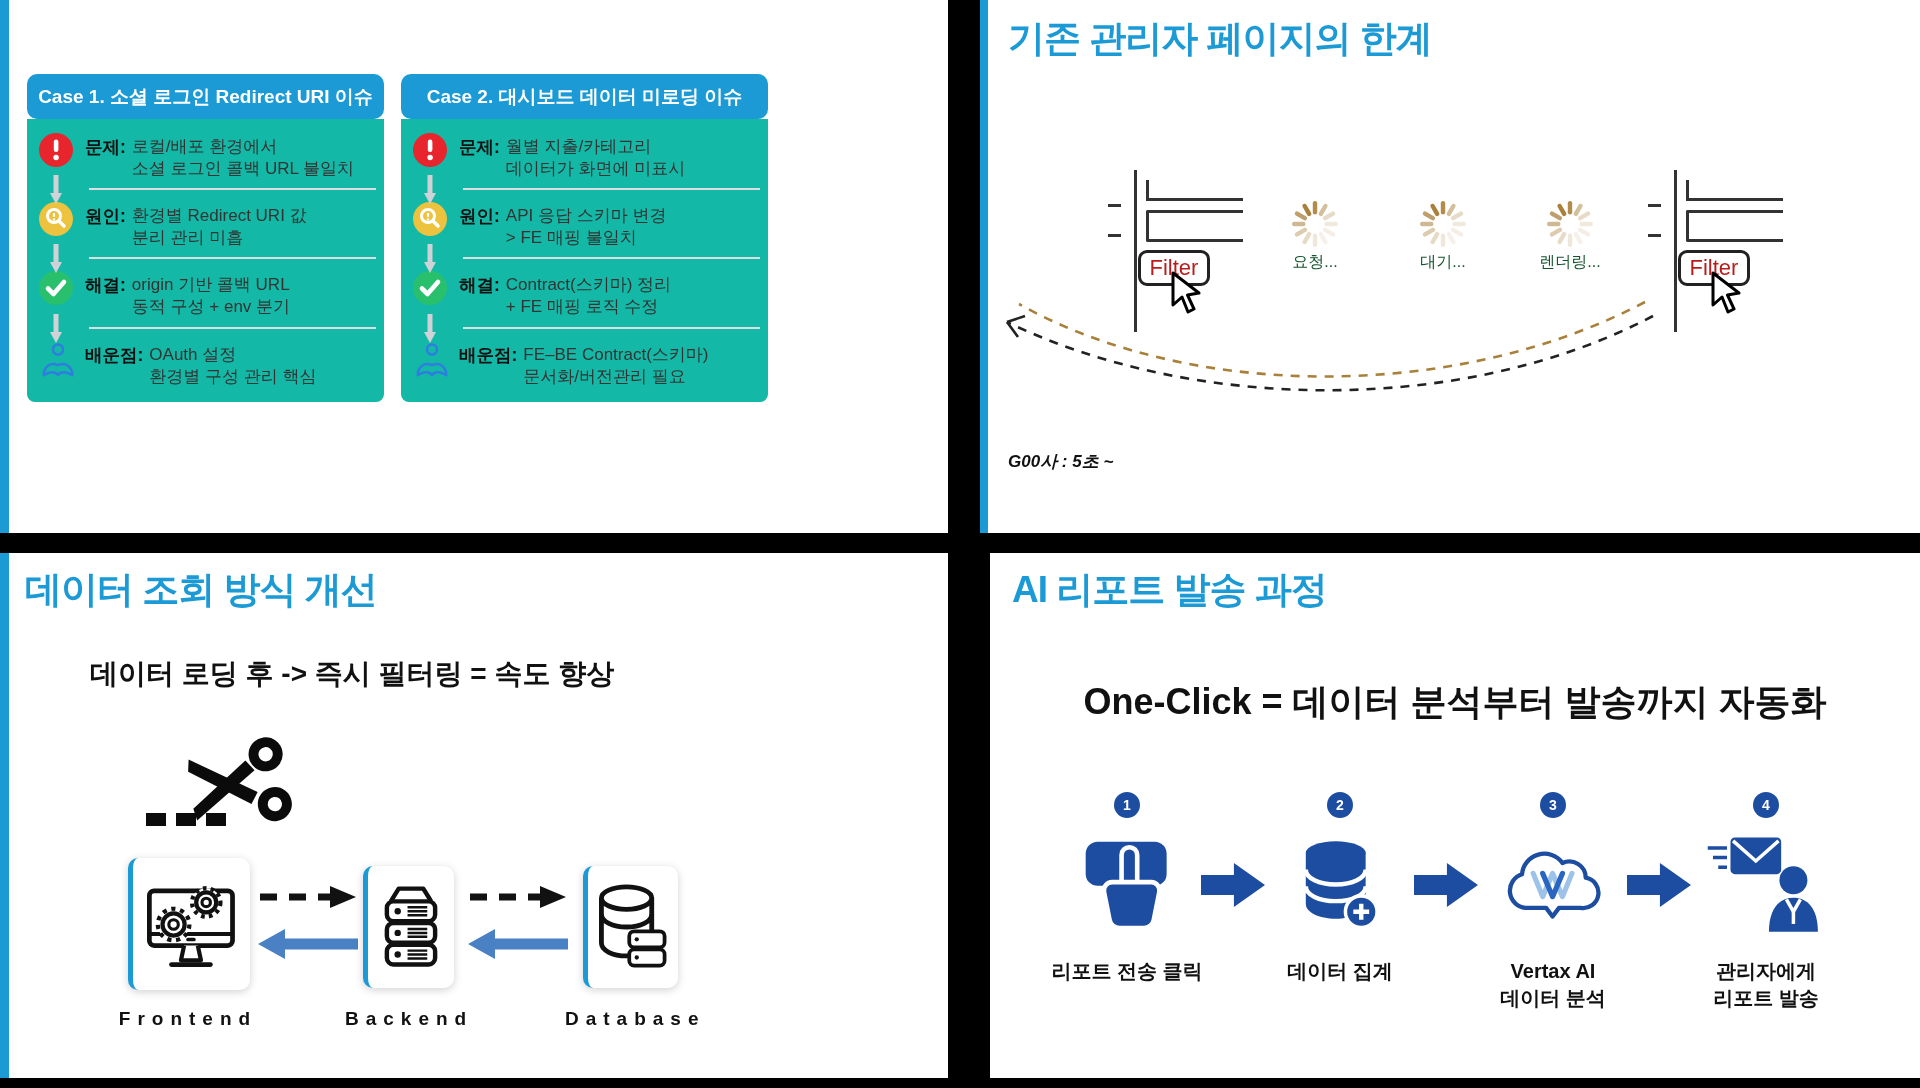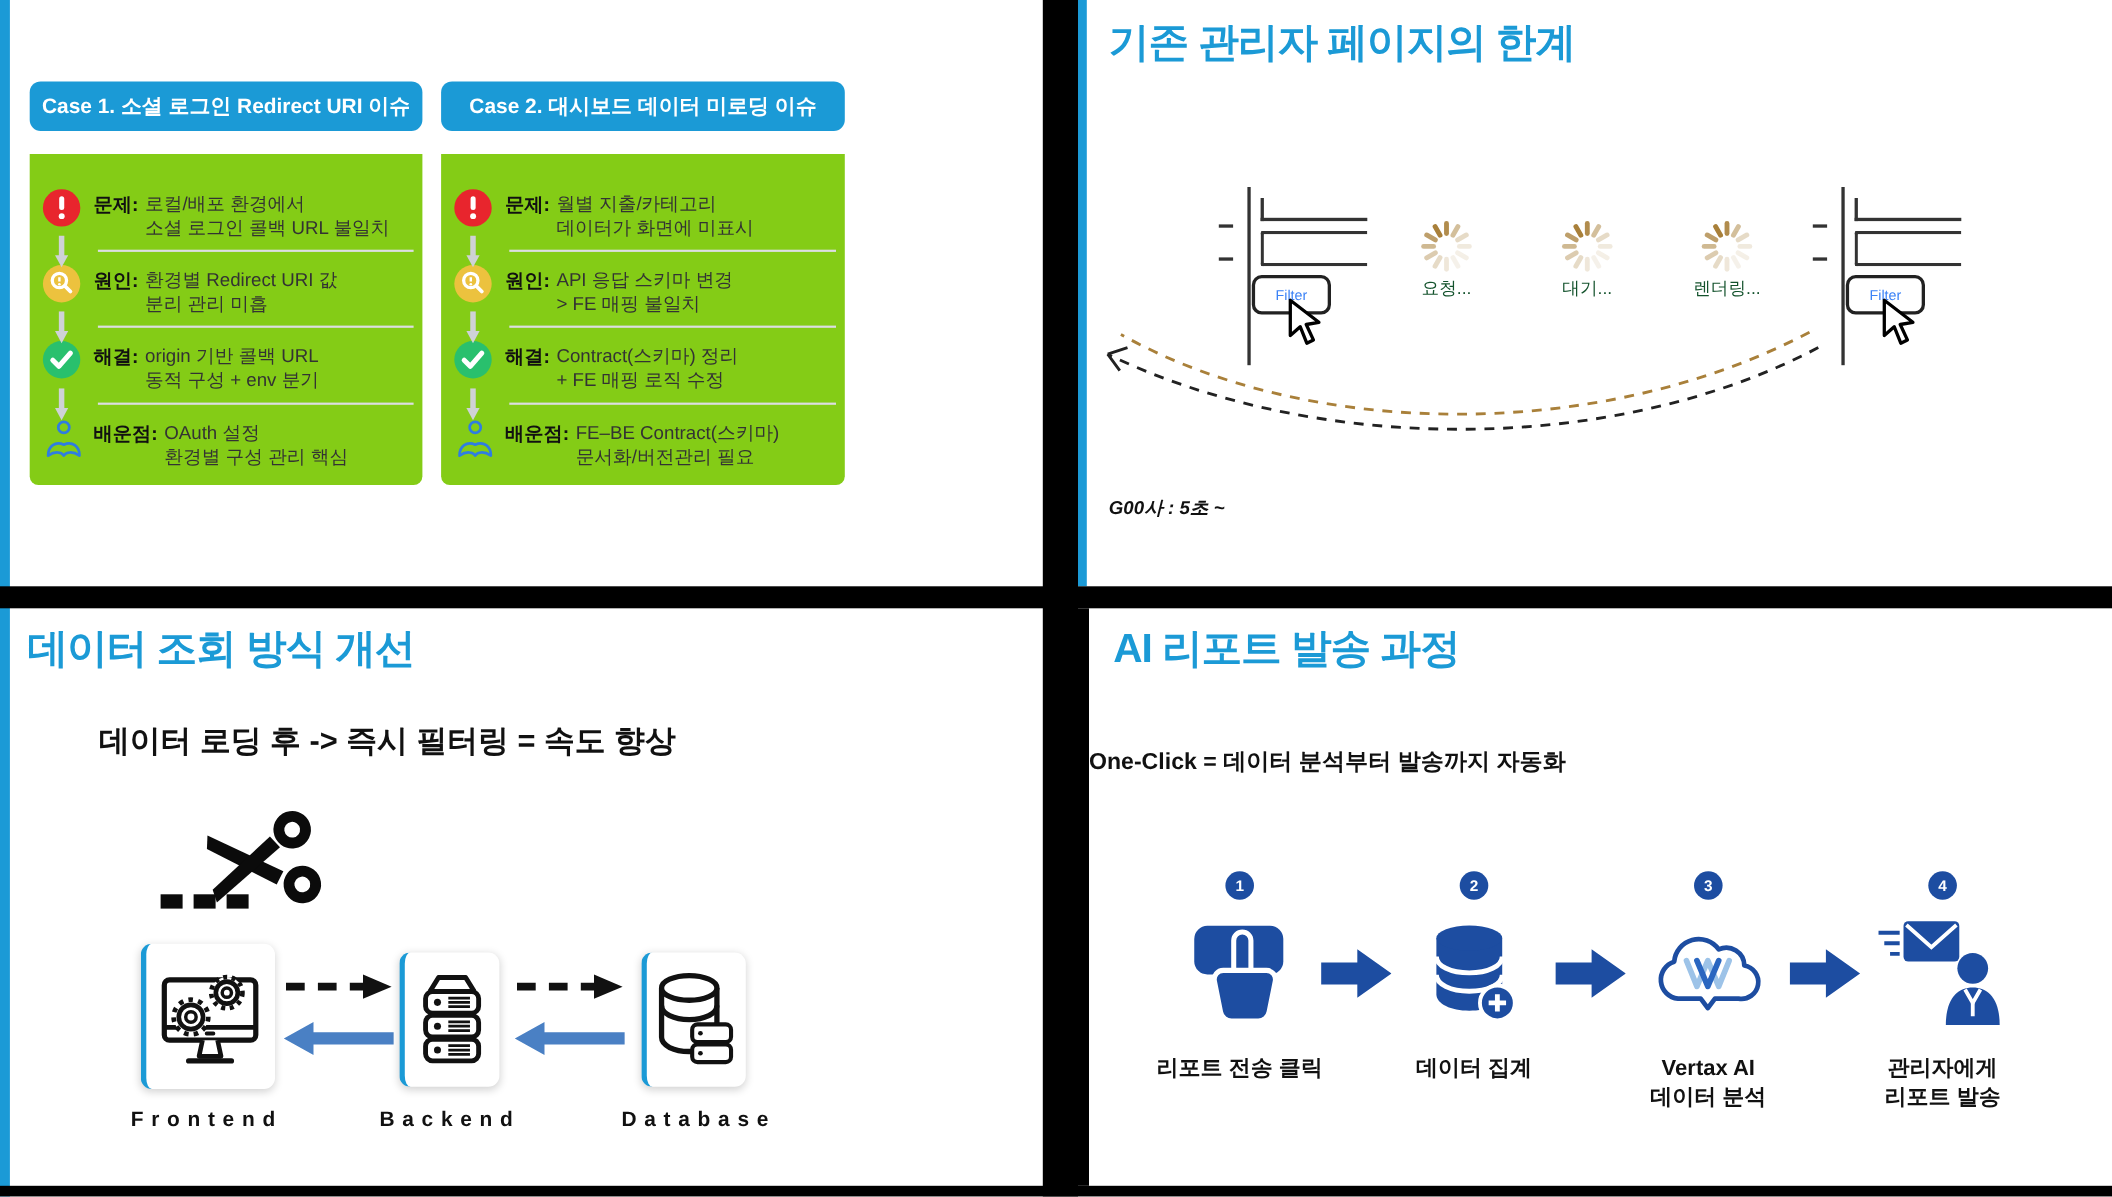--- a/index.html
+++ b/index.html
@@ -25,7 +25,7 @@
   .case{z-index:2;}
   .case-head{height:45px;background:var(--accent);border-radius:10px;color:#fff;font-weight:bold;
              font-size:19px;display:flex;align-items:center;justify-content:center;white-space:nowrap;}
-  .case-body{background:#84cc16;border-radius:0 0 8px 8px;padding:26px 0 12px;margin-top:21px;}
+  .case-body{background:#14b8a6;border-radius:0 0 8px 8px;padding:8px 0 12px;}
   .crow{display:flex;padding:6px 12px 2px 12px;}
   .cicon{width:34px;height:34px;border-radius:50%;flex:0 0 34px;margin-right:12px;
          display:flex;align-items:center;justify-content:center;}

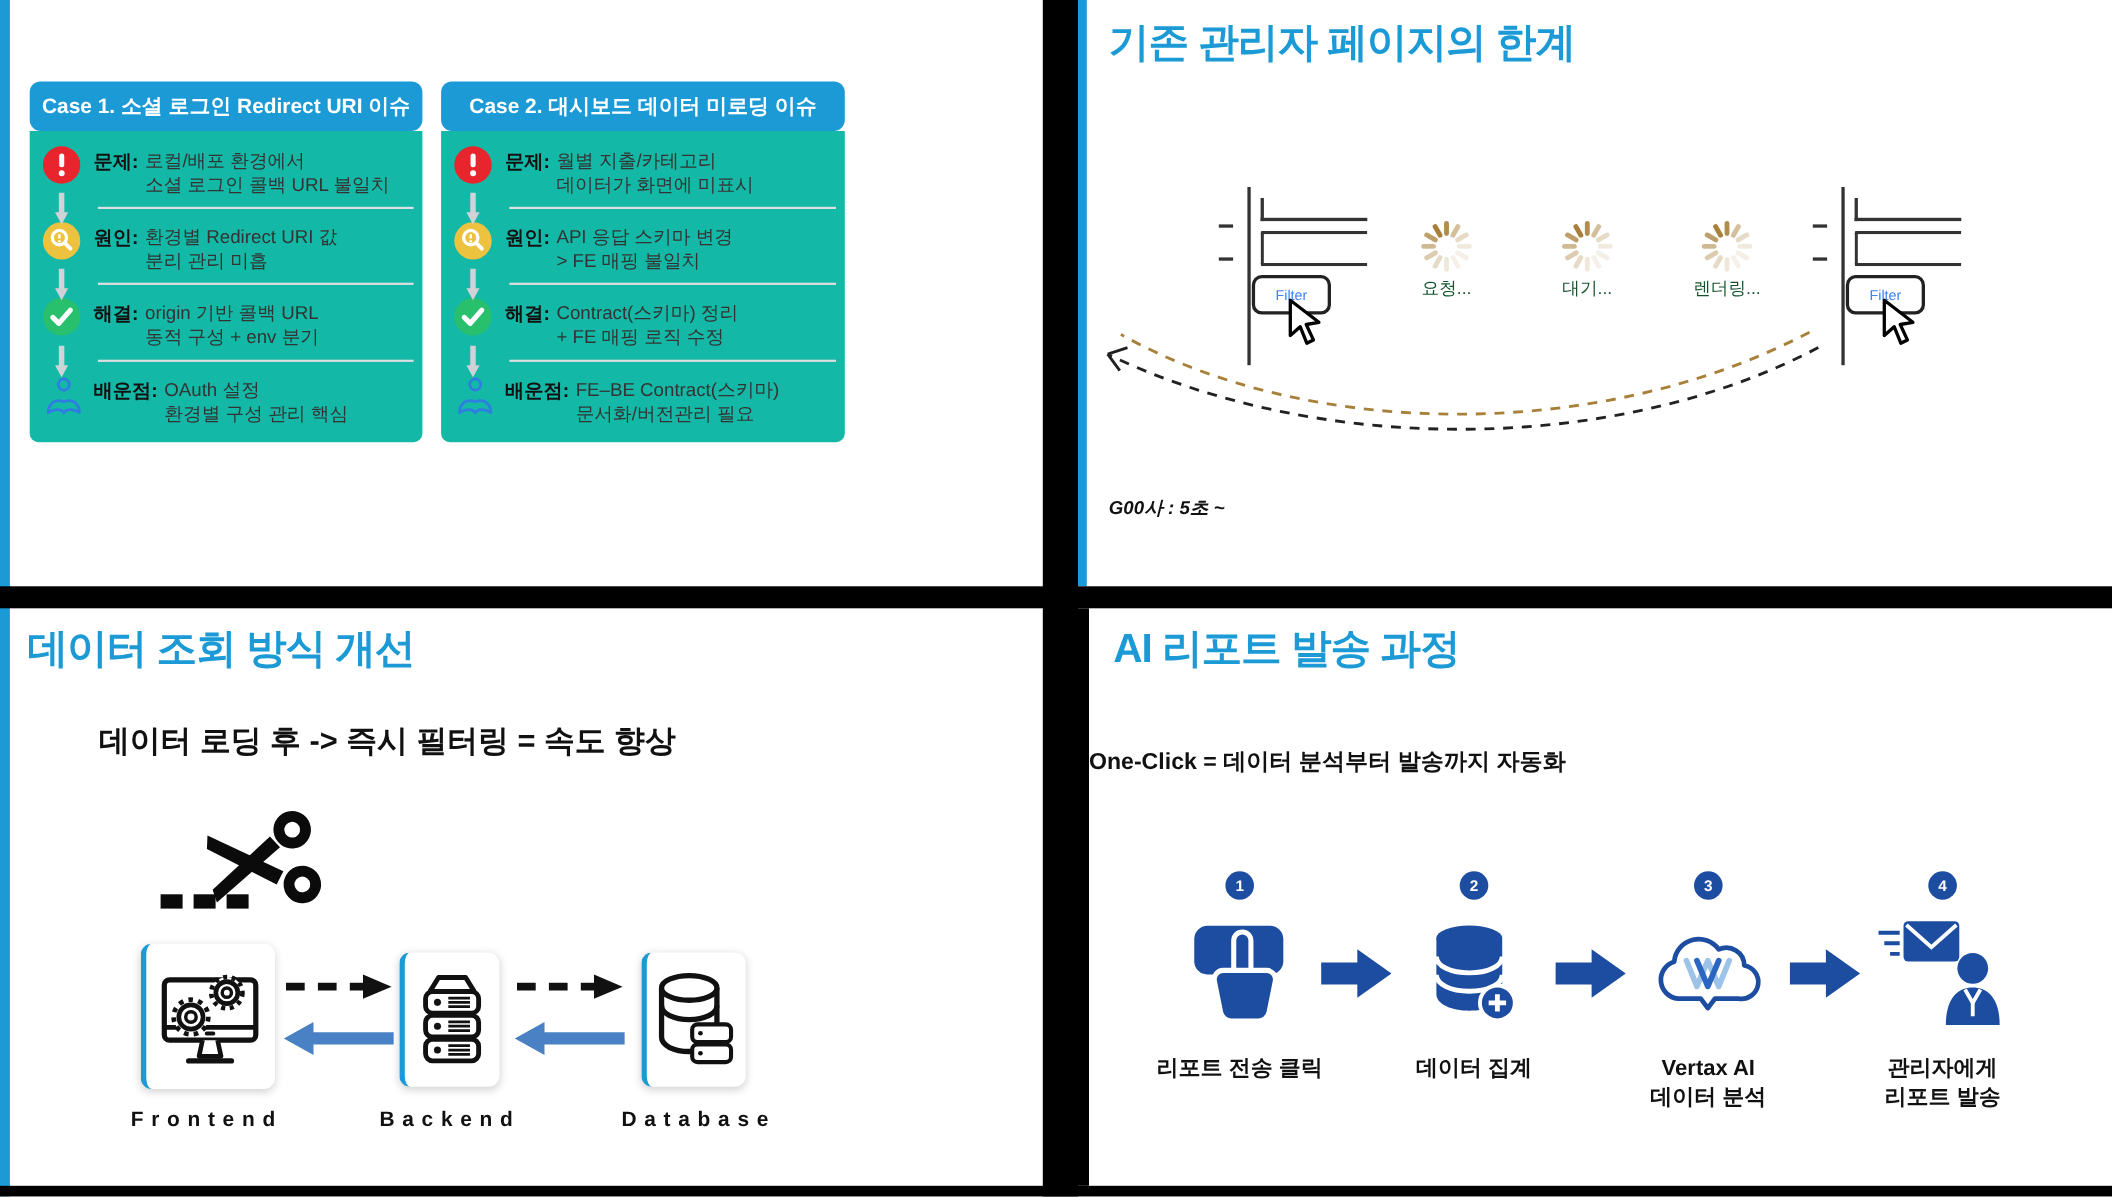--- a/index.html
+++ b/index.html
@@ -47,7 +47,7 @@
   .wf .rA{left:38px;top:12px;width:94px;height:18px;border-left:3px solid #333;border-bottom:3px solid #333;}
   .wf .rB{left:38px;top:42px;width:94px;height:26px;border:3px solid #333;border-right:none;border-radius:2px 0 0 2px;}
   .wf .filter{left:30px;top:82px;width:66px;height:30px;border:3px solid #222;border-radius:9px;
-              font-size:13px;color:#3b82f6;background:#fff;display:flex;align-items:center;justify-content:center;}
+              font-size:22px;color:#b91c1c;background:#fff;display:flex;align-items:center;justify-content:center;}
   .wf .cur{left:62px;top:103px;width:40px;height:46px;border:none;background:transparent;}
 
   .spin-group{width:96px;text-align:center;z-index:2;}

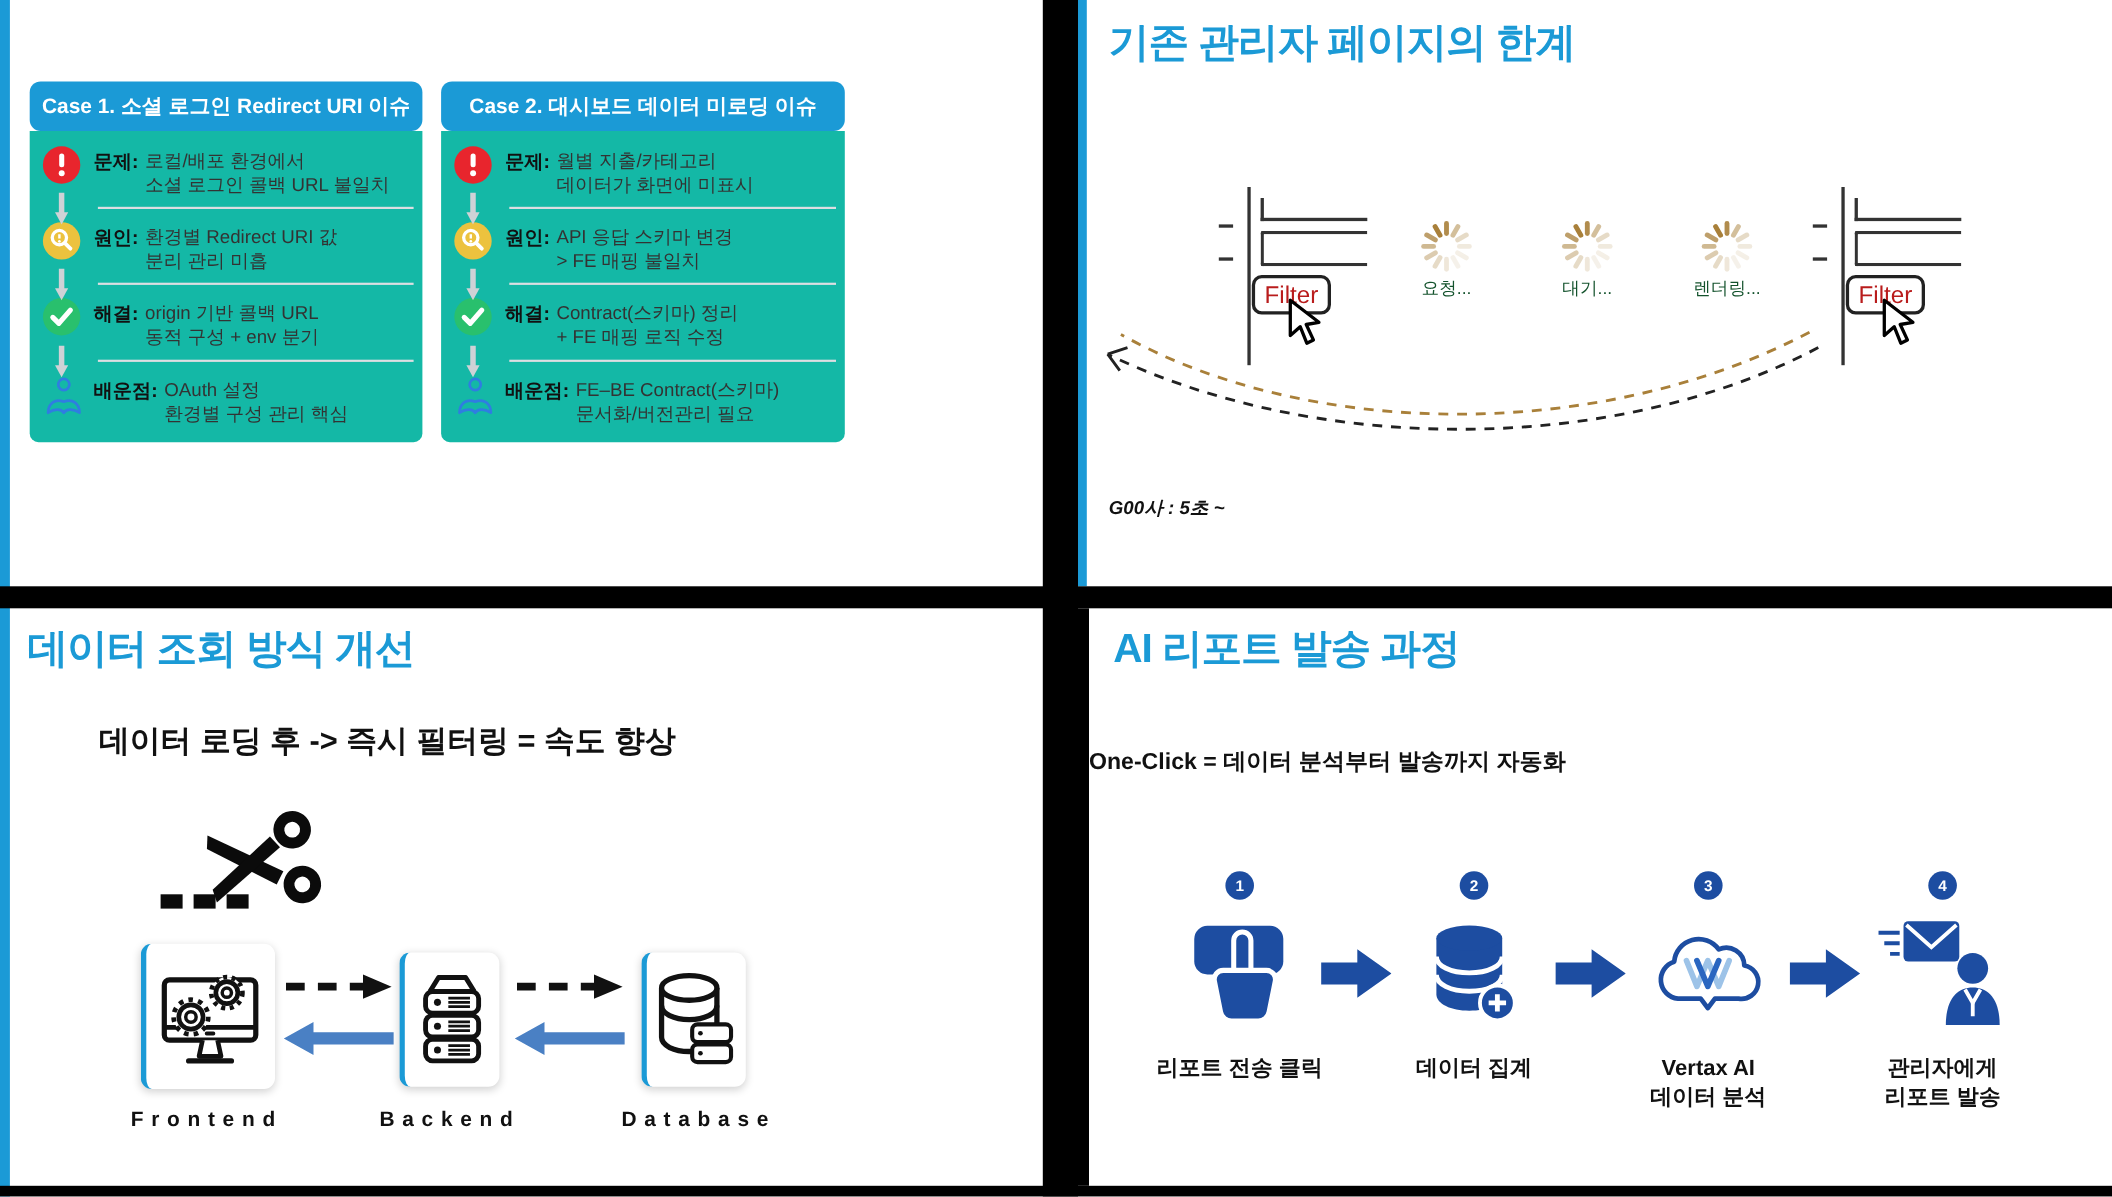--- a/index.html
+++ b/index.html
@@ -429,7 +429,7 @@
   <div class="abs node-label" style="left:565px;top:1008px;width:135px;">Database</div>
 
   <div class="abs sec-title" style="left:1012px;top:565px;">AI 리포트 발송 과정</div>
-  <div class="abs sub" style="left:990px;top:678px;width:930px;font-size:21px;">One-Click = 데이터 분석부터 발송까지 자동화</div>
+  <div class="abs sub" style="left:990px;top:678px;width:930px;text-align:center;font-size:36px;">One-Click = 데이터 분석부터 발송까지 자동화</div>
 
   <div class="abs badge" style="left:1114px;top:792px;">1</div>
   <svg class="abs deep" style="left:1082px;top:828px;color:var(--deep);" width="92" height="112" viewBox="0 0 100 120">

